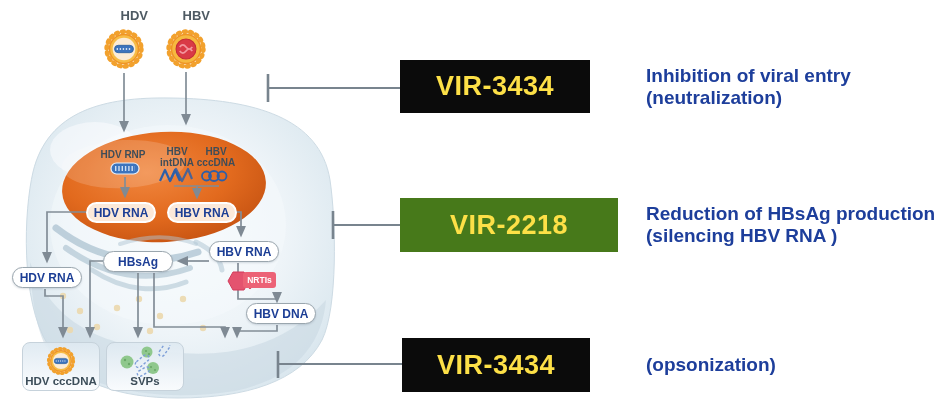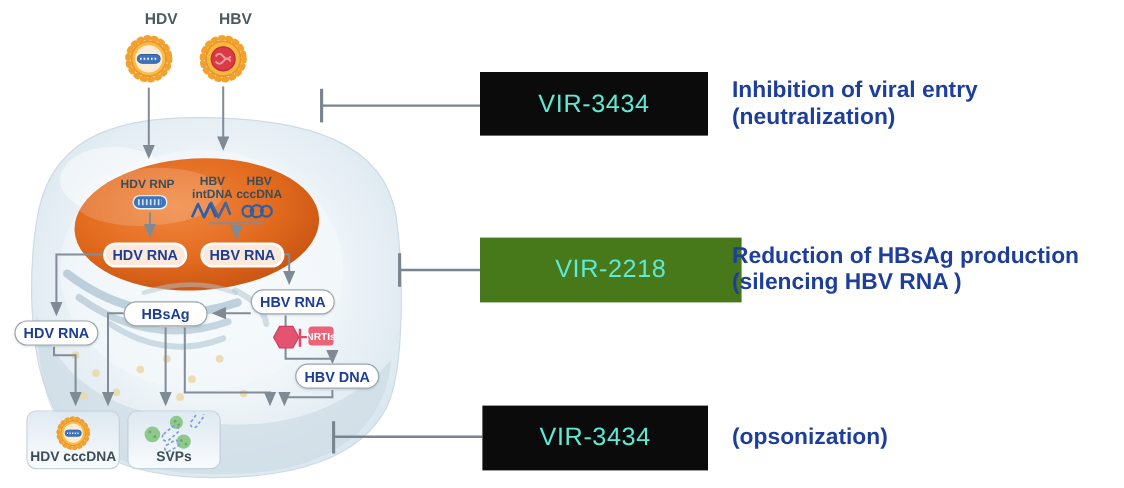--- a/index.html
+++ b/index.html
@@ -21,7 +21,7 @@
   .sec-icon{position:absolute;top:2px;left:0;width:100%;height:32px;display:flex;align-items:center;justify-content:center;}
   .sec-label{font-size:11.5px;font-weight:bold;color:#3c4d59;padding-bottom:3px;white-space:nowrap;}
   .drug-box{position:absolute;z-index:3;display:flex;align-items:center;justify-content:center;}
-  .drug-box span{color:#5eead4;font-size:21px;font-weight:normal;letter-spacing:.5px;}
+  .drug-box span{color:#fde047;font-size:27px;font-weight:bold;letter-spacing:.5px;}
   .box-black{background:#0b0b0b;}
   .box-green{background:#47791a;}
   .ann-text{position:absolute;z-index:3;display:flex;flex-direction:column;justify-content:center;

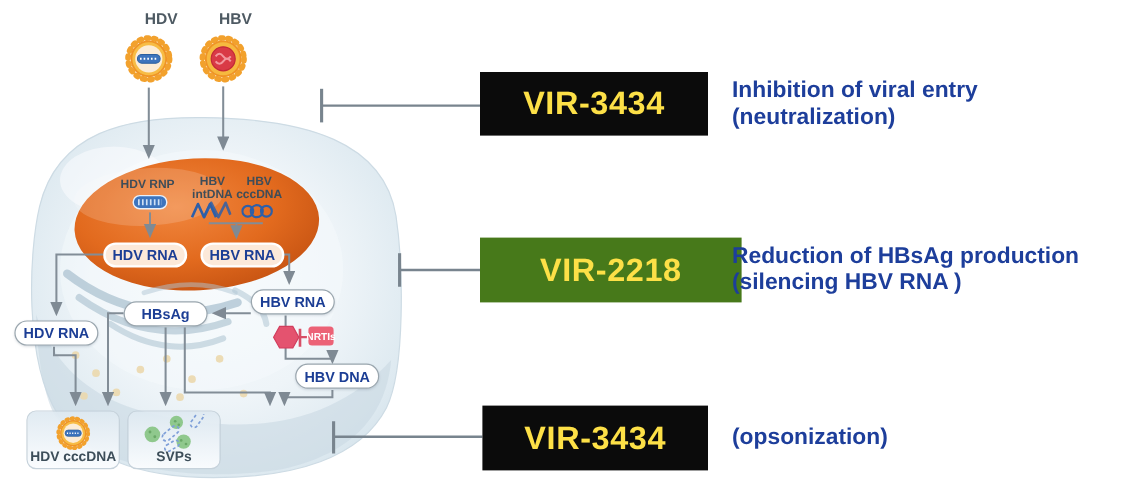--- a/index.html
+++ b/index.html
@@ -25,7 +25,7 @@
   .box-black{background:#0b0b0b;}
   .box-green{background:#47791a;}
   .ann-text{position:absolute;z-index:3;display:flex;flex-direction:column;justify-content:center;
-        color:#1d3e9b;font-size:19px;font-weight:bold;line-height:22px;white-space:nowrap;}
+        color:#1d3e9b;font-size:19px;font-weight:bold;line-height:22px;white-space:nowrap;margin-left:36px;}
   .vicon{position:absolute;z-index:3;}
 </style>
 </head>

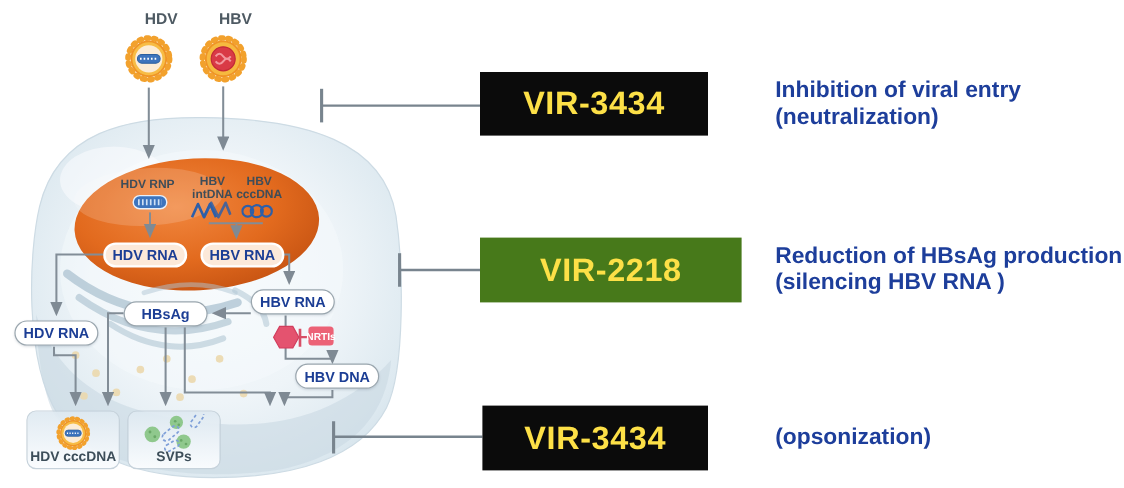--- a/index.html
+++ b/index.html
@@ -171,7 +171,7 @@
   <div class="pill pill-cyto" style="left:103px;top:251px;width:70px;">HBsAg</div>
   <div class="pill pill-cyto" style="left:209px;top:241px;width:70px;">HBV RNA</div>
   <div class="pill pill-cyto" style="left:246px;top:303px;width:70px;">HBV DNA</div>
-  <div class="nrtis-box" style="left:257px;top:272px;width:21px;height:16px;">NRTIs</div>
+  <div class="nrtis-box" style="left:243px;top:272px;width:33px;height:16px;">NRTIs</div>
 
   <div class="sec-box" style="left:22px;top:342px;">
     <div class="sec-icon">

